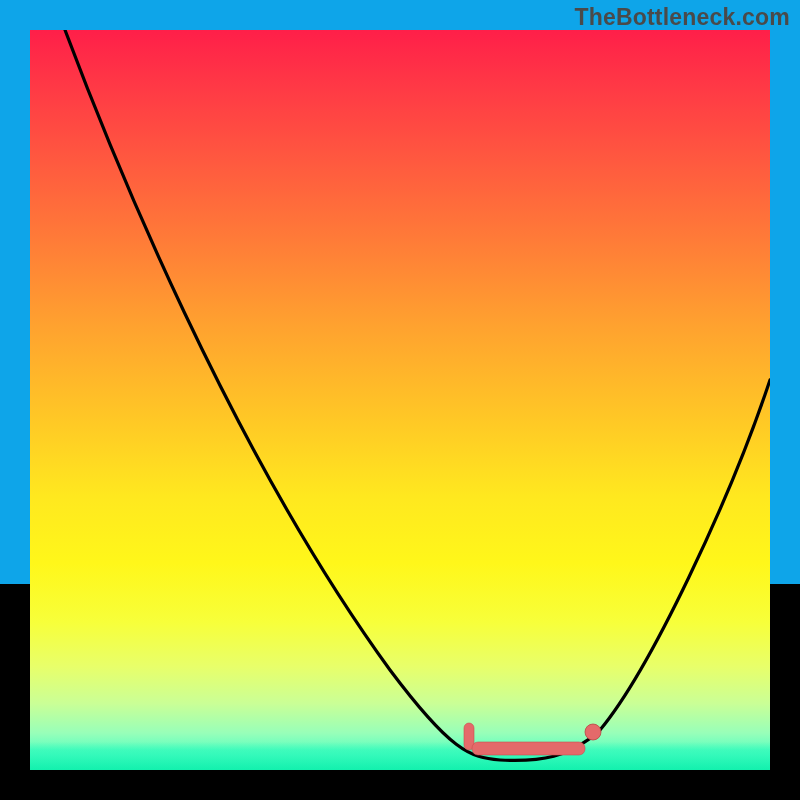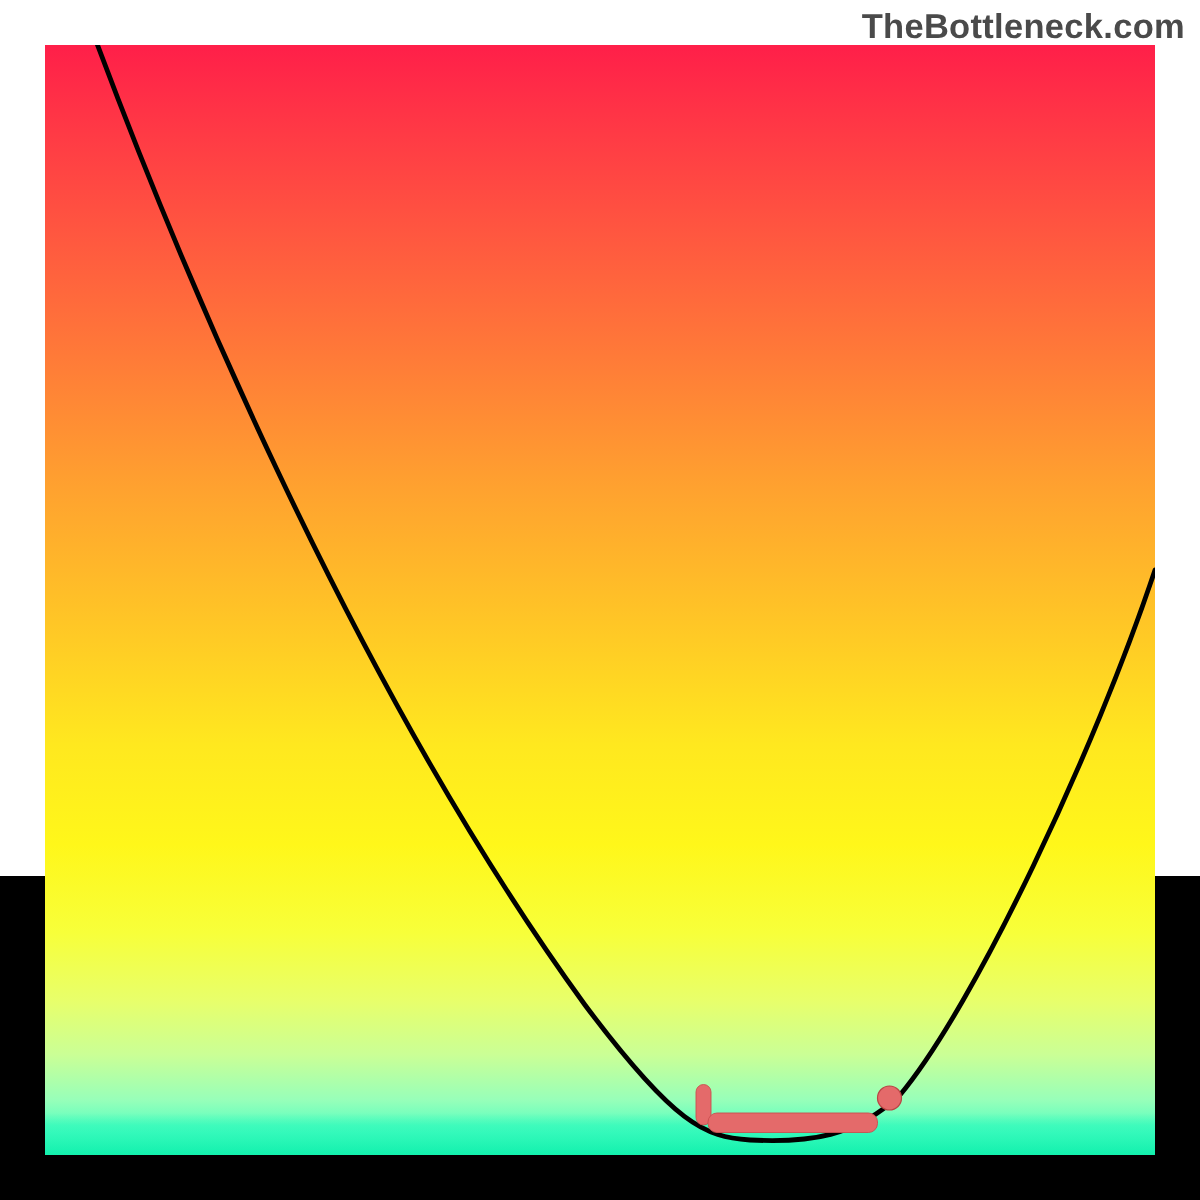--- a/index.html
+++ b/index.html
@@ -15,7 +15,7 @@
     position: relative;
     width: 800px;
     height: 584px;
-    background: #ffffff;
+    background: #0ea5e9;
   }
   .watermark {
     position: absolute;

